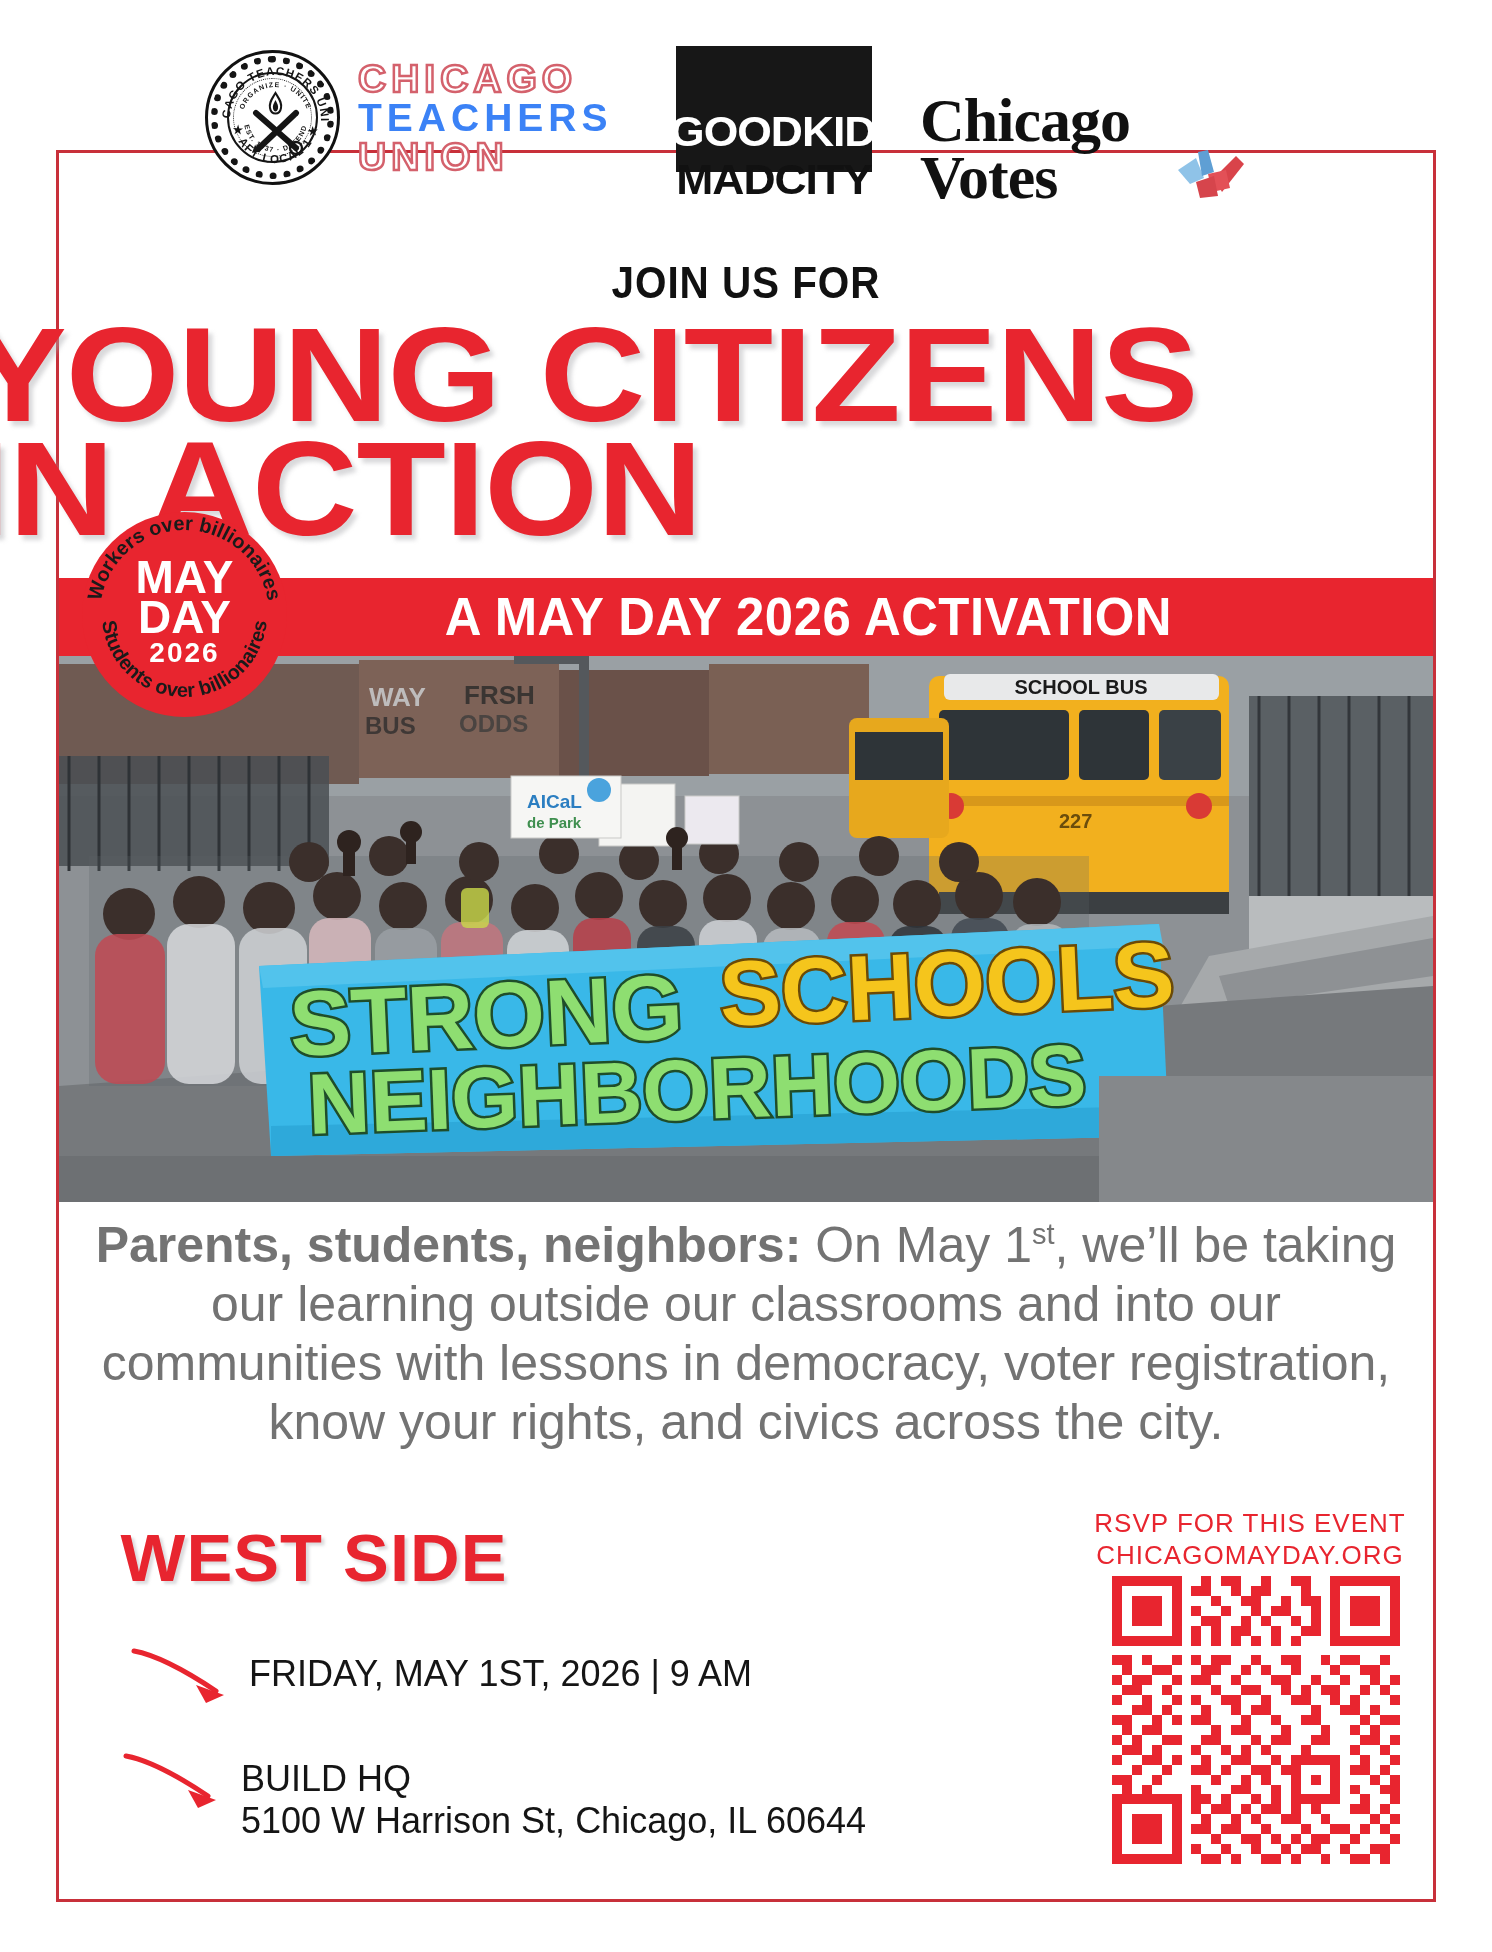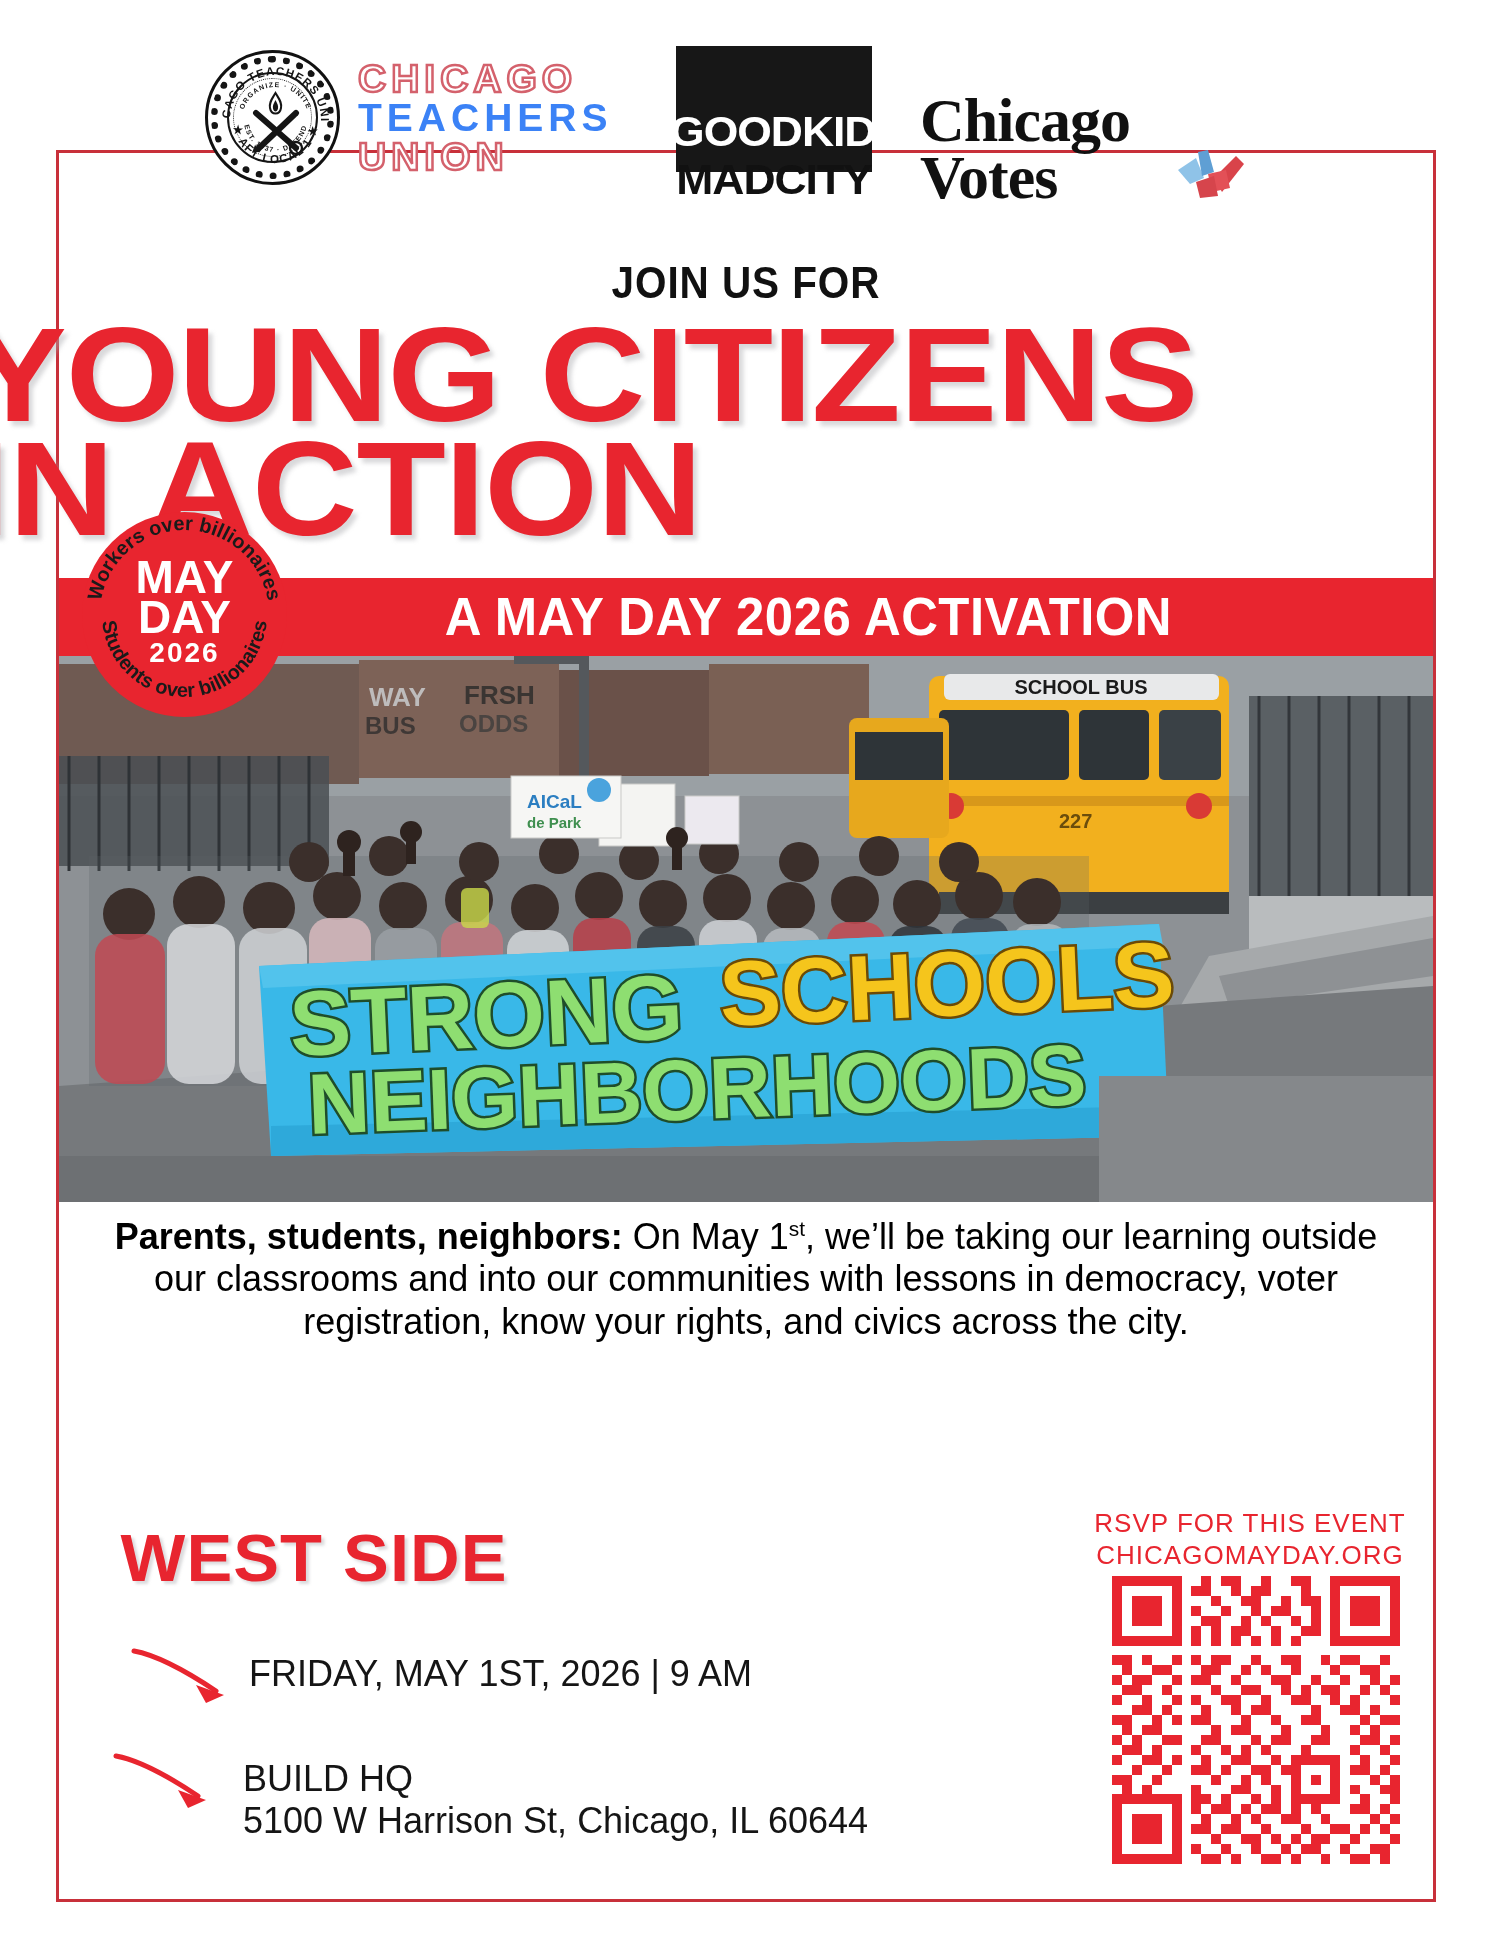--- a/index.html
+++ b/index.html
@@ -73,8 +73,8 @@
   .photo{position:absolute;left:59px;top:656px;width:1374px;height:546px;overflow:hidden;background:#22c55e;}
 
   
-  .para{position:absolute;left:95px;top:1216px;width:1302px;text-align:center;color:#000000;
-    font-family:"Liberation Sans",sans-serif;font-size:36px;line-height:1.18;}
+  .para{position:absolute;left:95px;top:1216px;width:1302px;text-align:center;color:#737373;
+    font-family:"Liberation Sans",sans-serif;font-size:50px;line-height:1.18;}
   .para b{font-weight:bold;}
   .para .lastline{font-weight:bold;display:block;}
   .para sup{font-size:0.58em;vertical-align:super;}

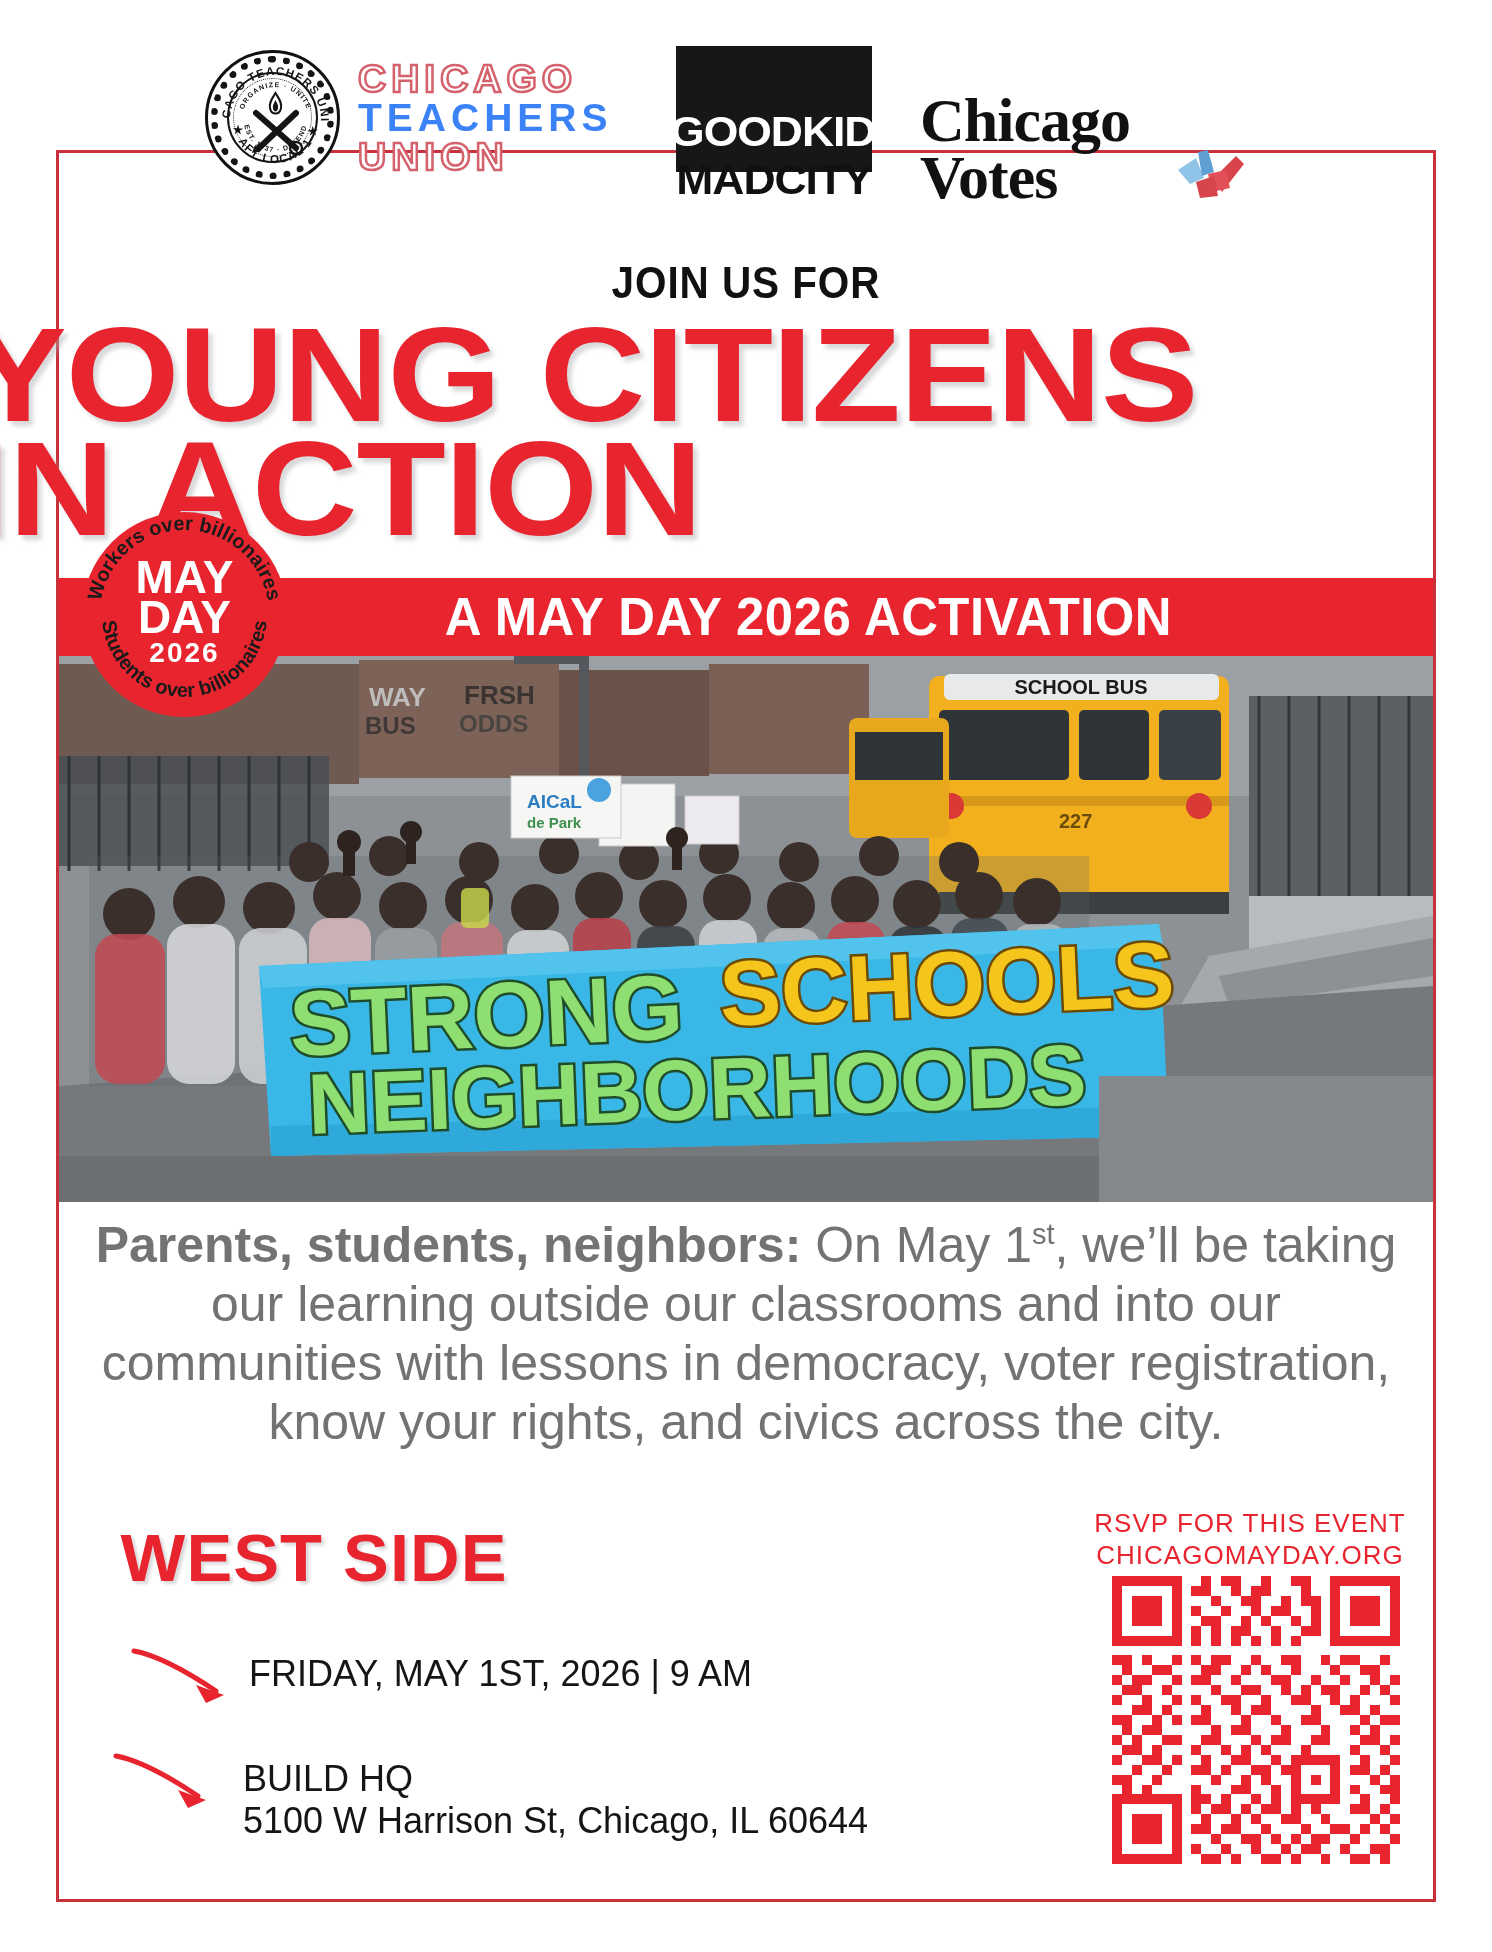--- a/index.html
+++ b/index.html
@@ -86,7 +86,7 @@
 
   .evrow{position:absolute;display:flex;align-items:flex-start;}
   .ev1{left:130px;top:1645px;}
-  .ev2{left:112px;top:1750px;gap:12px;}
+  .ev2{left:122px;top:1750px;}
   .arrow{width:105px;height:62px;flex:0 0 105px;margin-right:14px;}
   .evtext{color:#151515;font-size:36px;line-height:1.18;font-family:"Liberation Sans",sans-serif;padding-top:8px;}
 

